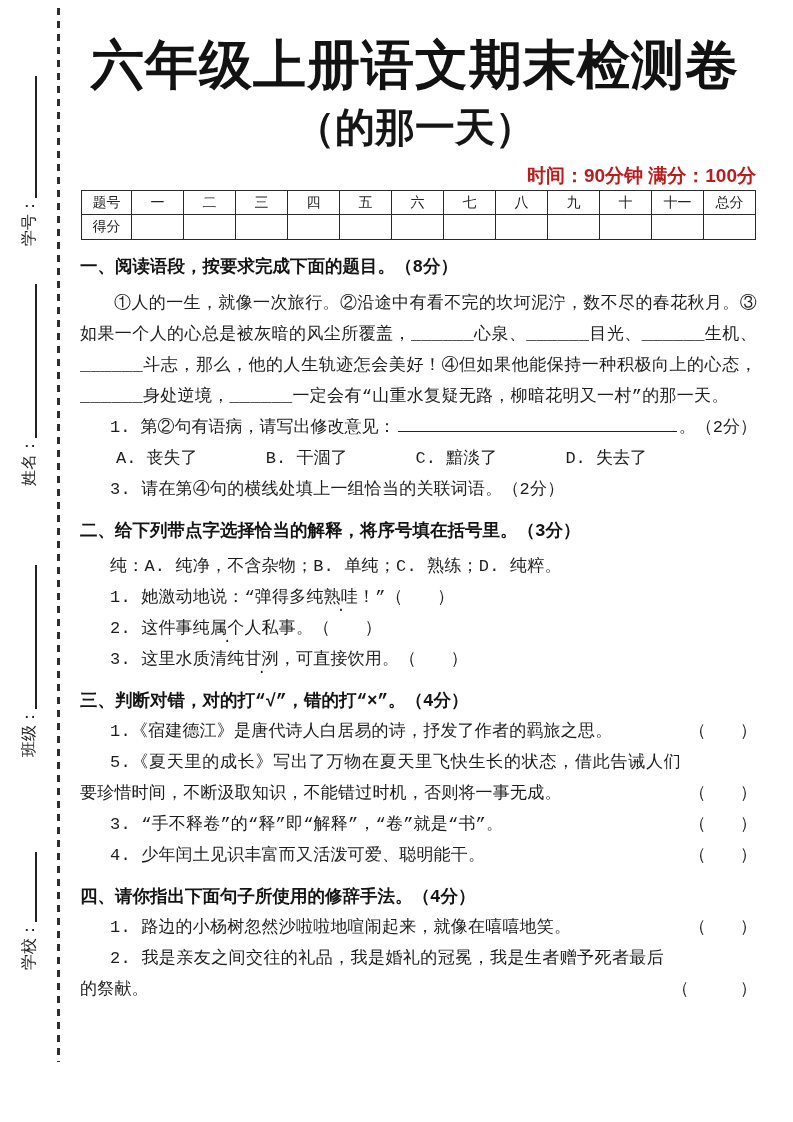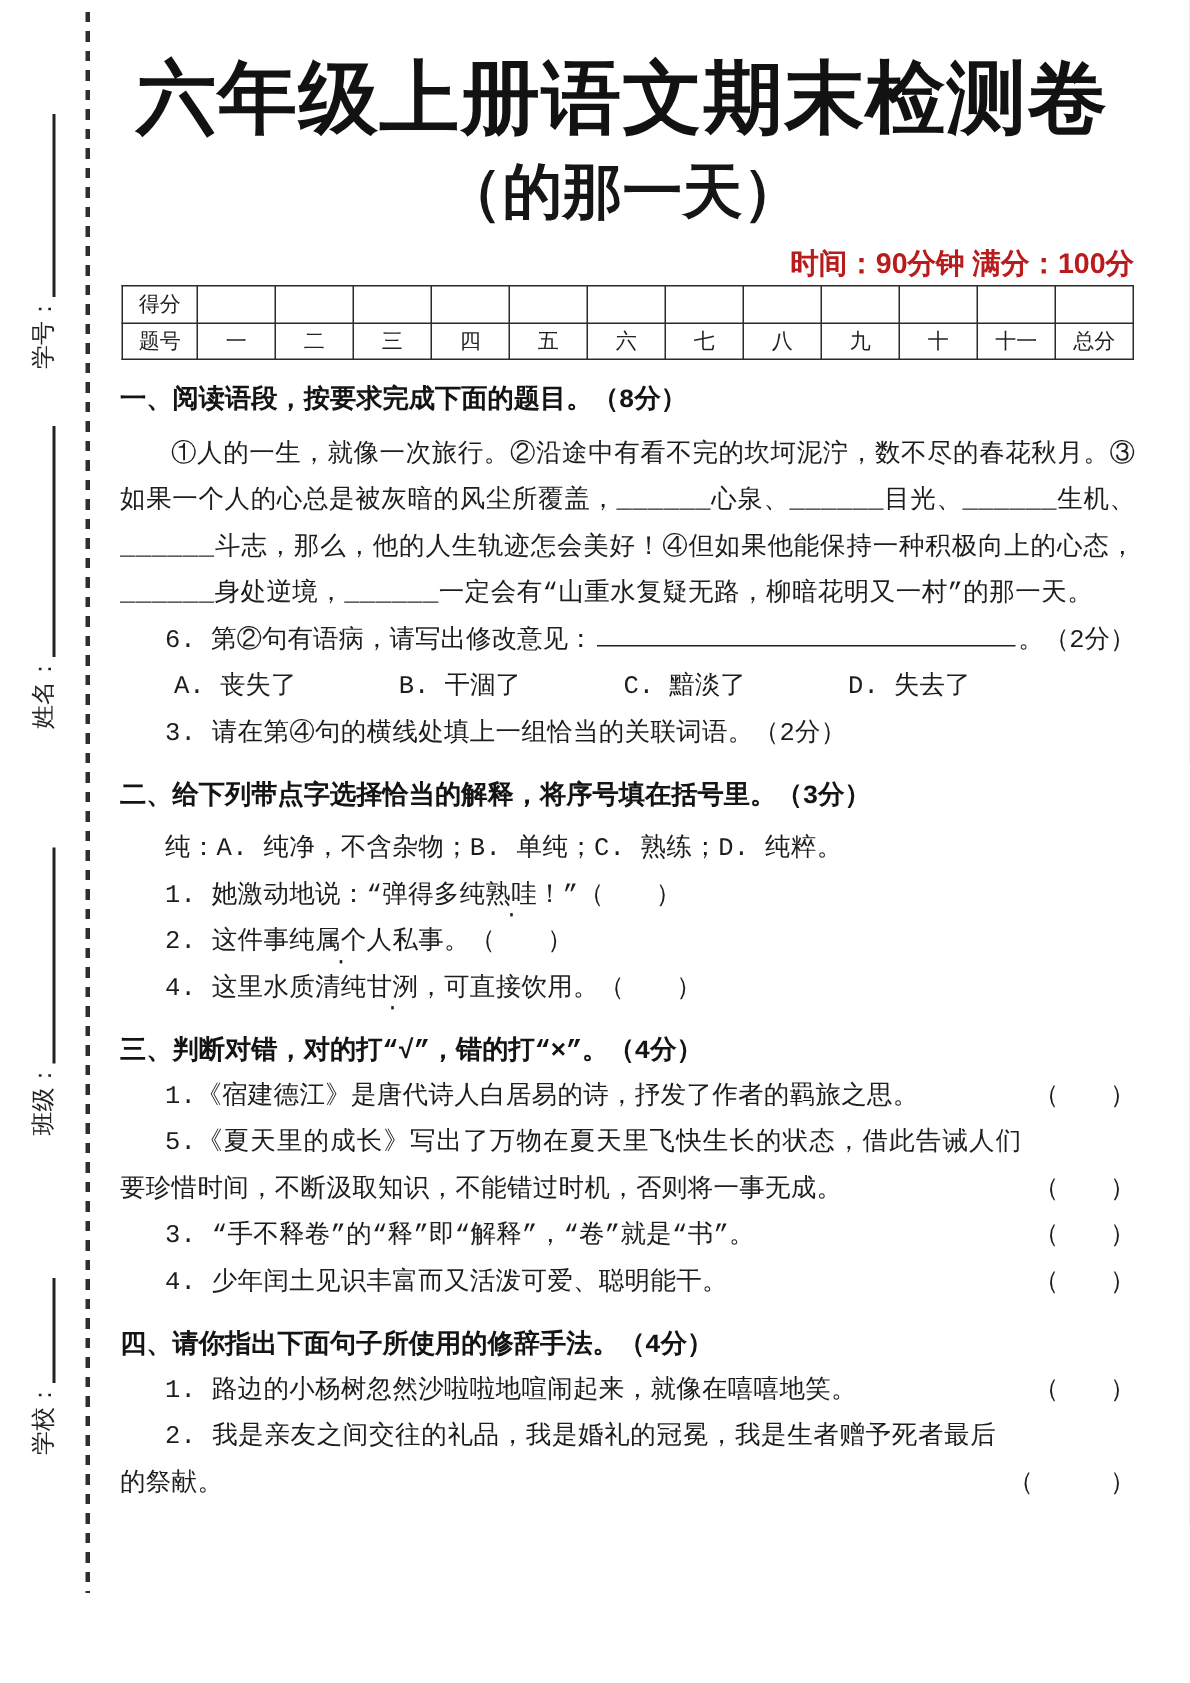--- a/index.html
+++ b/index.html
@@ -110,21 +110,6 @@
   <table class="score">
     <tbody>
         <tr>
-      <td class="c0">得分</td>
-      <td></td>
-      <td></td>
-      <td></td>
-      <td></td>
-      <td></td>
-      <td></td>
-      <td></td>
-      <td></td>
-      <td></td>
-      <td></td>
-      <td></td>
-      <td></td>
-    </tr>
-    <tr>
       <th class="c0">题号</th>
       <th>一</th>
       <th>二</th>
@@ -139,6 +124,21 @@
       <th>十一</th>
       <th>总分</th>
     </tr>
+    <tr>
+      <td class="c0">得分</td>
+      <td></td>
+      <td></td>
+      <td></td>
+      <td></td>
+      <td></td>
+      <td></td>
+      <td></td>
+      <td></td>
+      <td></td>
+      <td></td>
+      <td></td>
+      <td></td>
+    </tr>
   </tbody>
     </table>
 

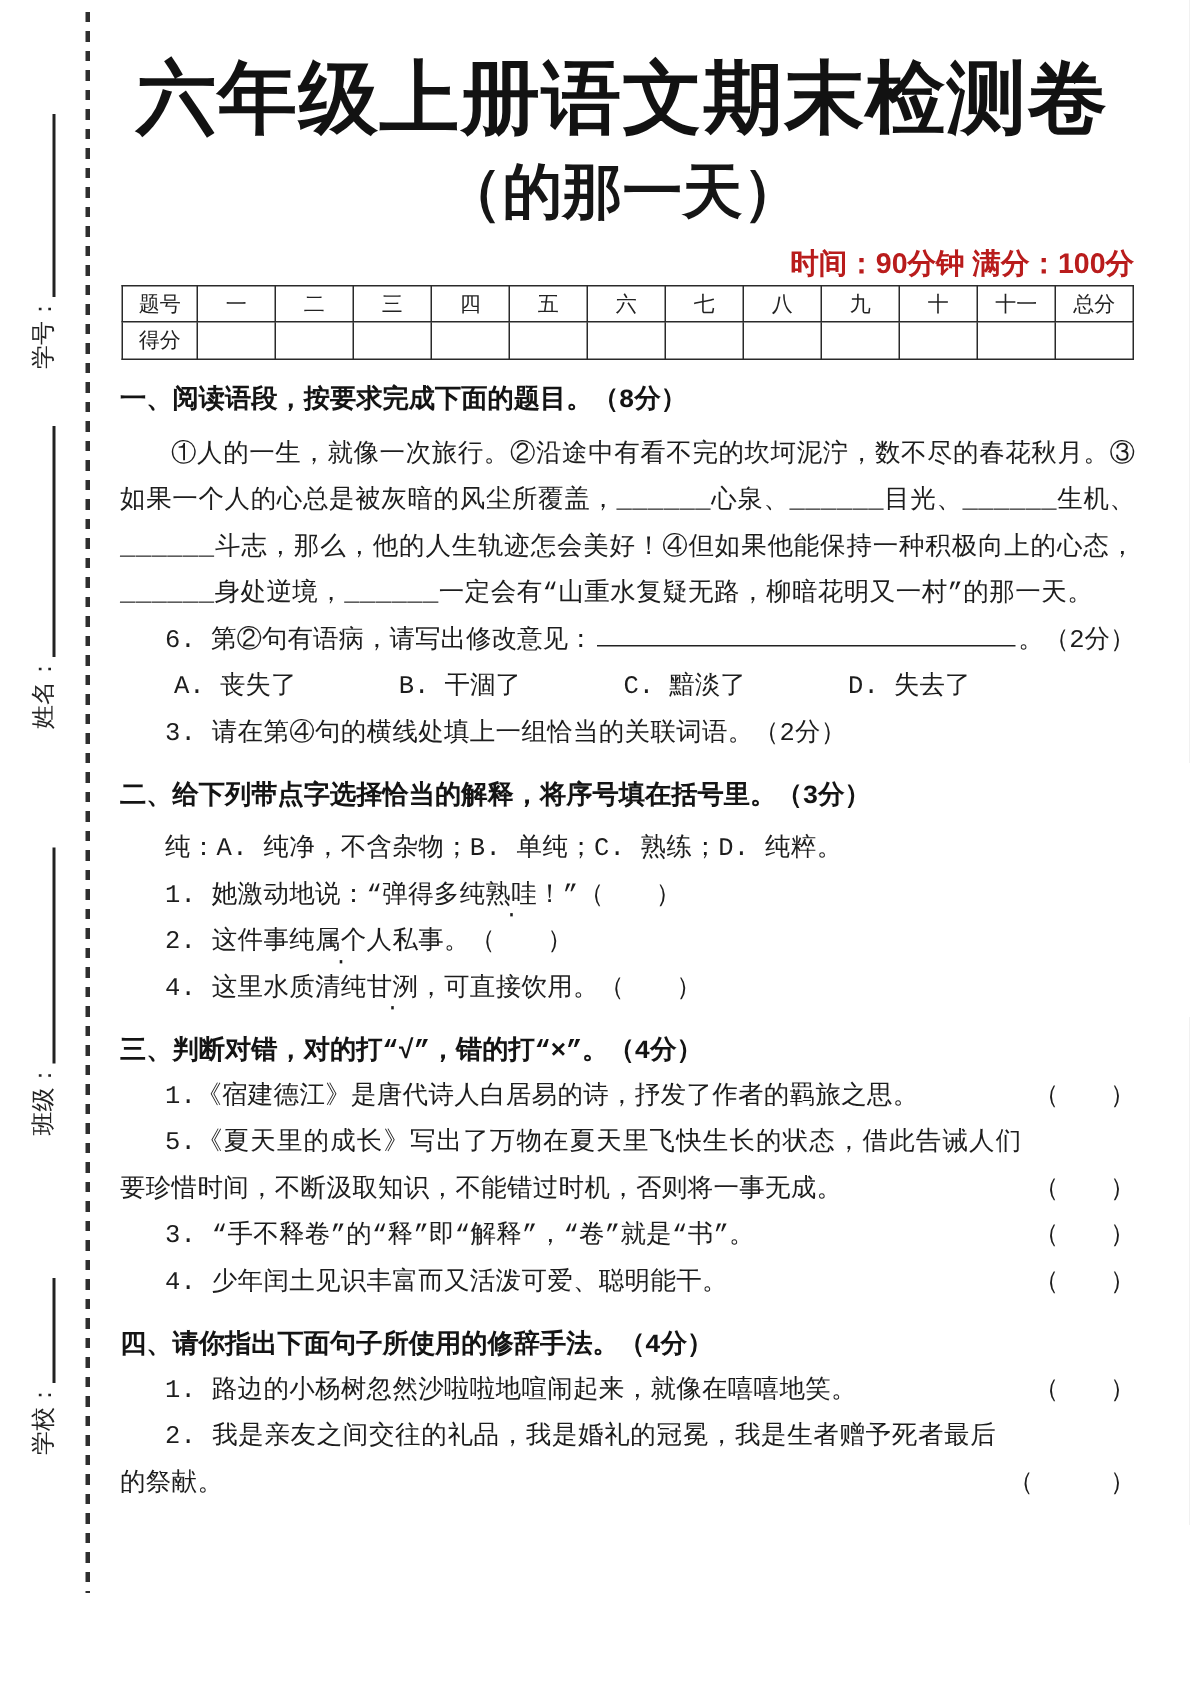--- a/index.html
+++ b/index.html
@@ -148,7 +148,7 @@
       <div class="sec-heading">一、阅读语段，按要求完成下面的题目。（8分）</div>
       <div class="passage">①人的一生，就像一次旅行。②沿途中有看不完的坎坷泥泞，数不尽的春花秋月。③如果一个人的心总是被灰暗的风尘所覆盖，______心泉、______目光、______生机、______斗志，那么，他的人生轨迹怎会美好！④但如果他能保持一种积极向上的心态，______身处逆境，______一定会有“山重水复疑无路，柳暗花明又一村”的那一天。</div>
       <div class="qflex">
-        <span class="qlabel">6. 第②句有语病，请写出修改意见：</span>
+        <span class="qlabel">1. 第②句有语病，请写出修改意见：</span>
         <span class="fillline"></span>
         <span class="qsuffix">。（2分）</span>
       </div>

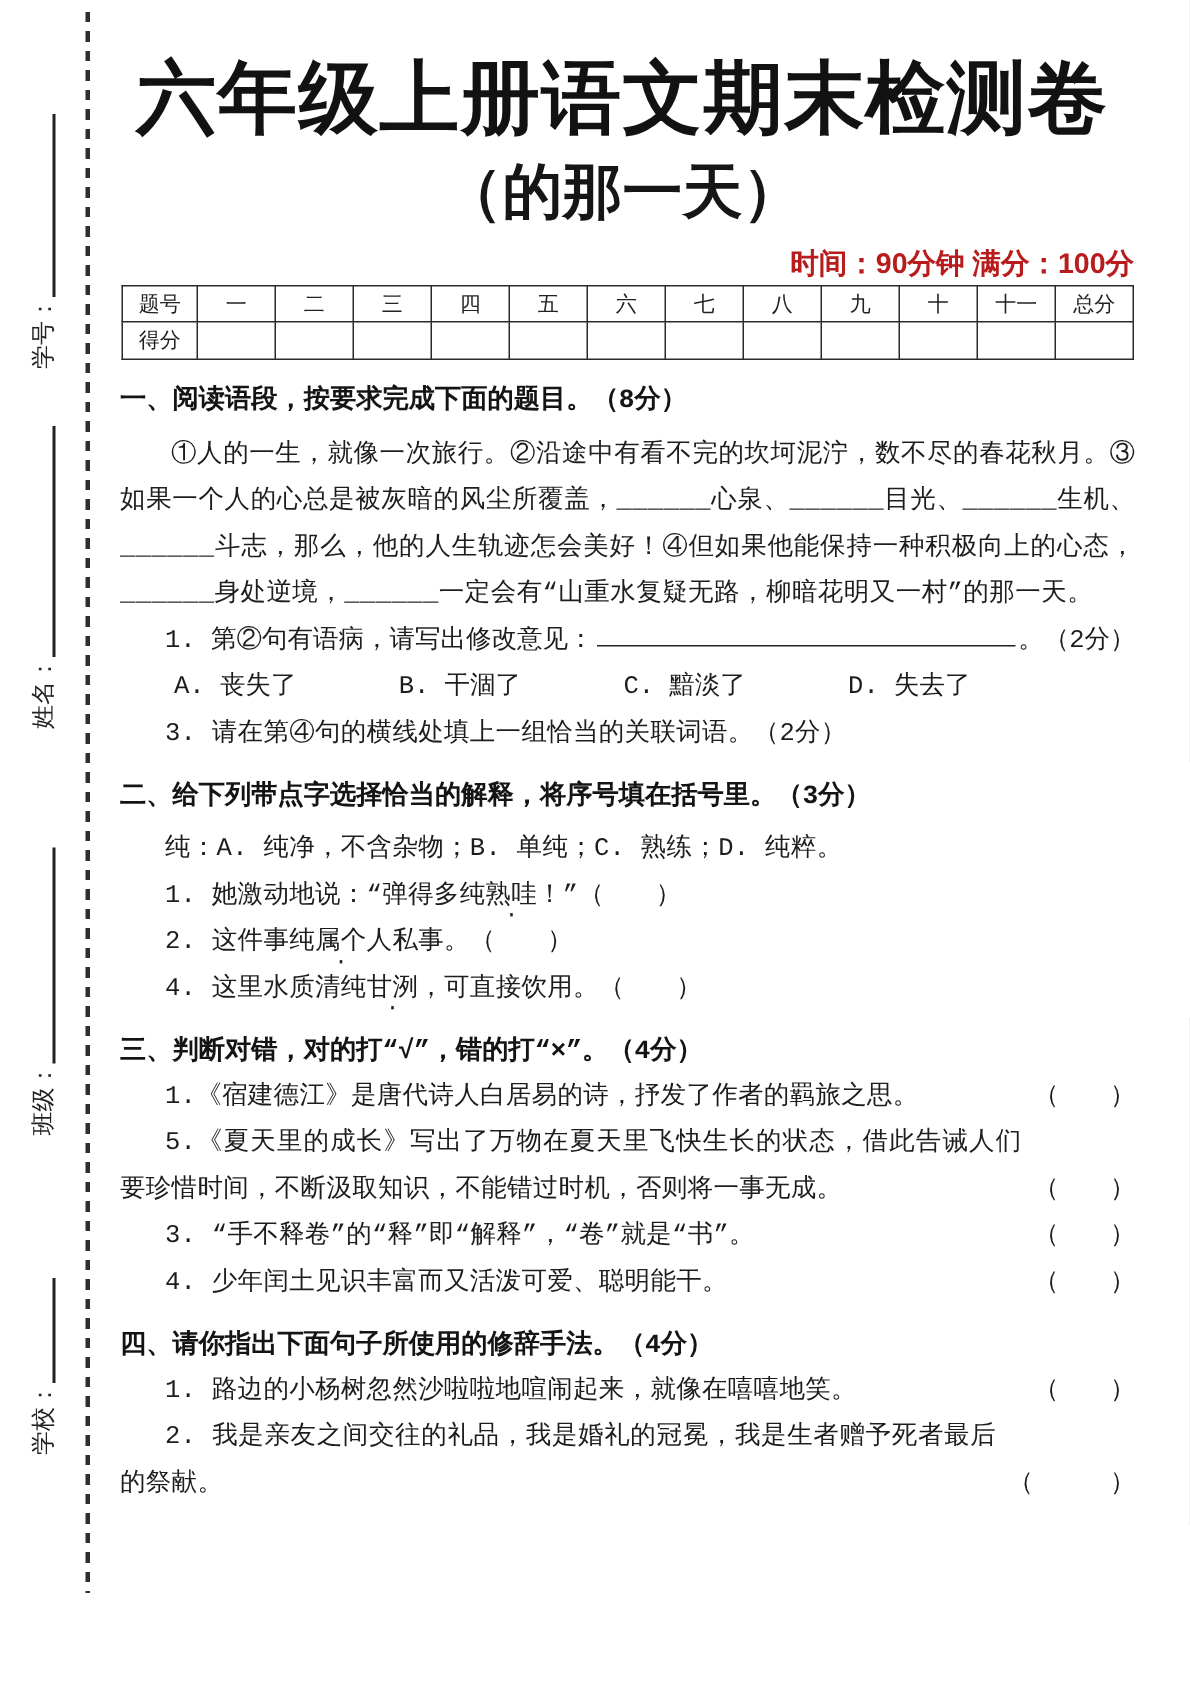--- a/index.html
+++ b/index.html
@@ -166,7 +166,7 @@
       <div class="qline gloss">纯：A. 纯净，不含杂物；B. 单纯；C. 熟练；D. 纯粹。</div>
       <div class="qline"><span>1. 她激动地说：“弹得多</span><span class="dotchar">纯</span><span>熟哇！”（　　）</span></div>
       <div class="qline"><span>2. 这件事</span><span class="dotchar">纯</span><span>属个人私事。（　　）</span></div>
-      <div class="qline"><span>4. 这里水质清</span><span class="dotchar">纯</span><span>甘洌，可直接饮用。（　　）</span></div>
+      <div class="qline"><span>3. 这里水质清</span><span class="dotchar">纯</span><span>甘洌，可直接饮用。（　　）</span></div>
     </div>
 
     <div class="sec">

